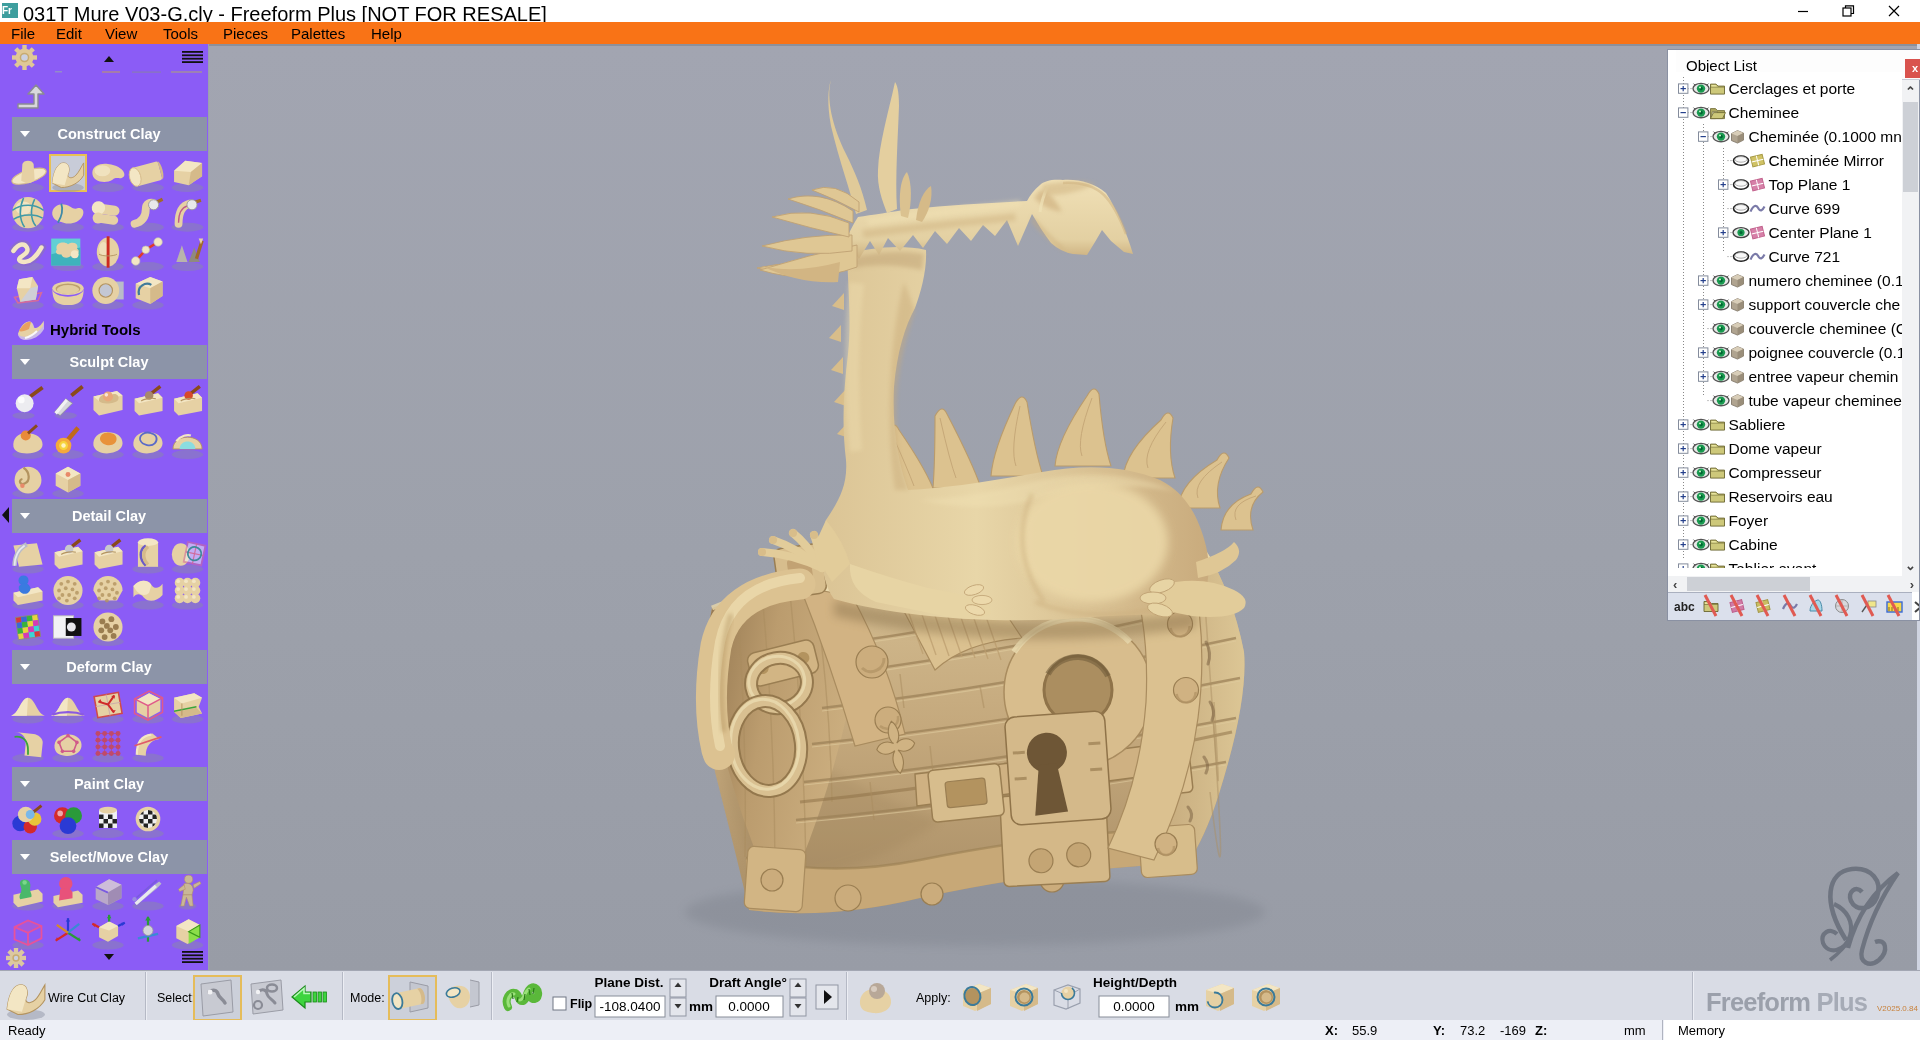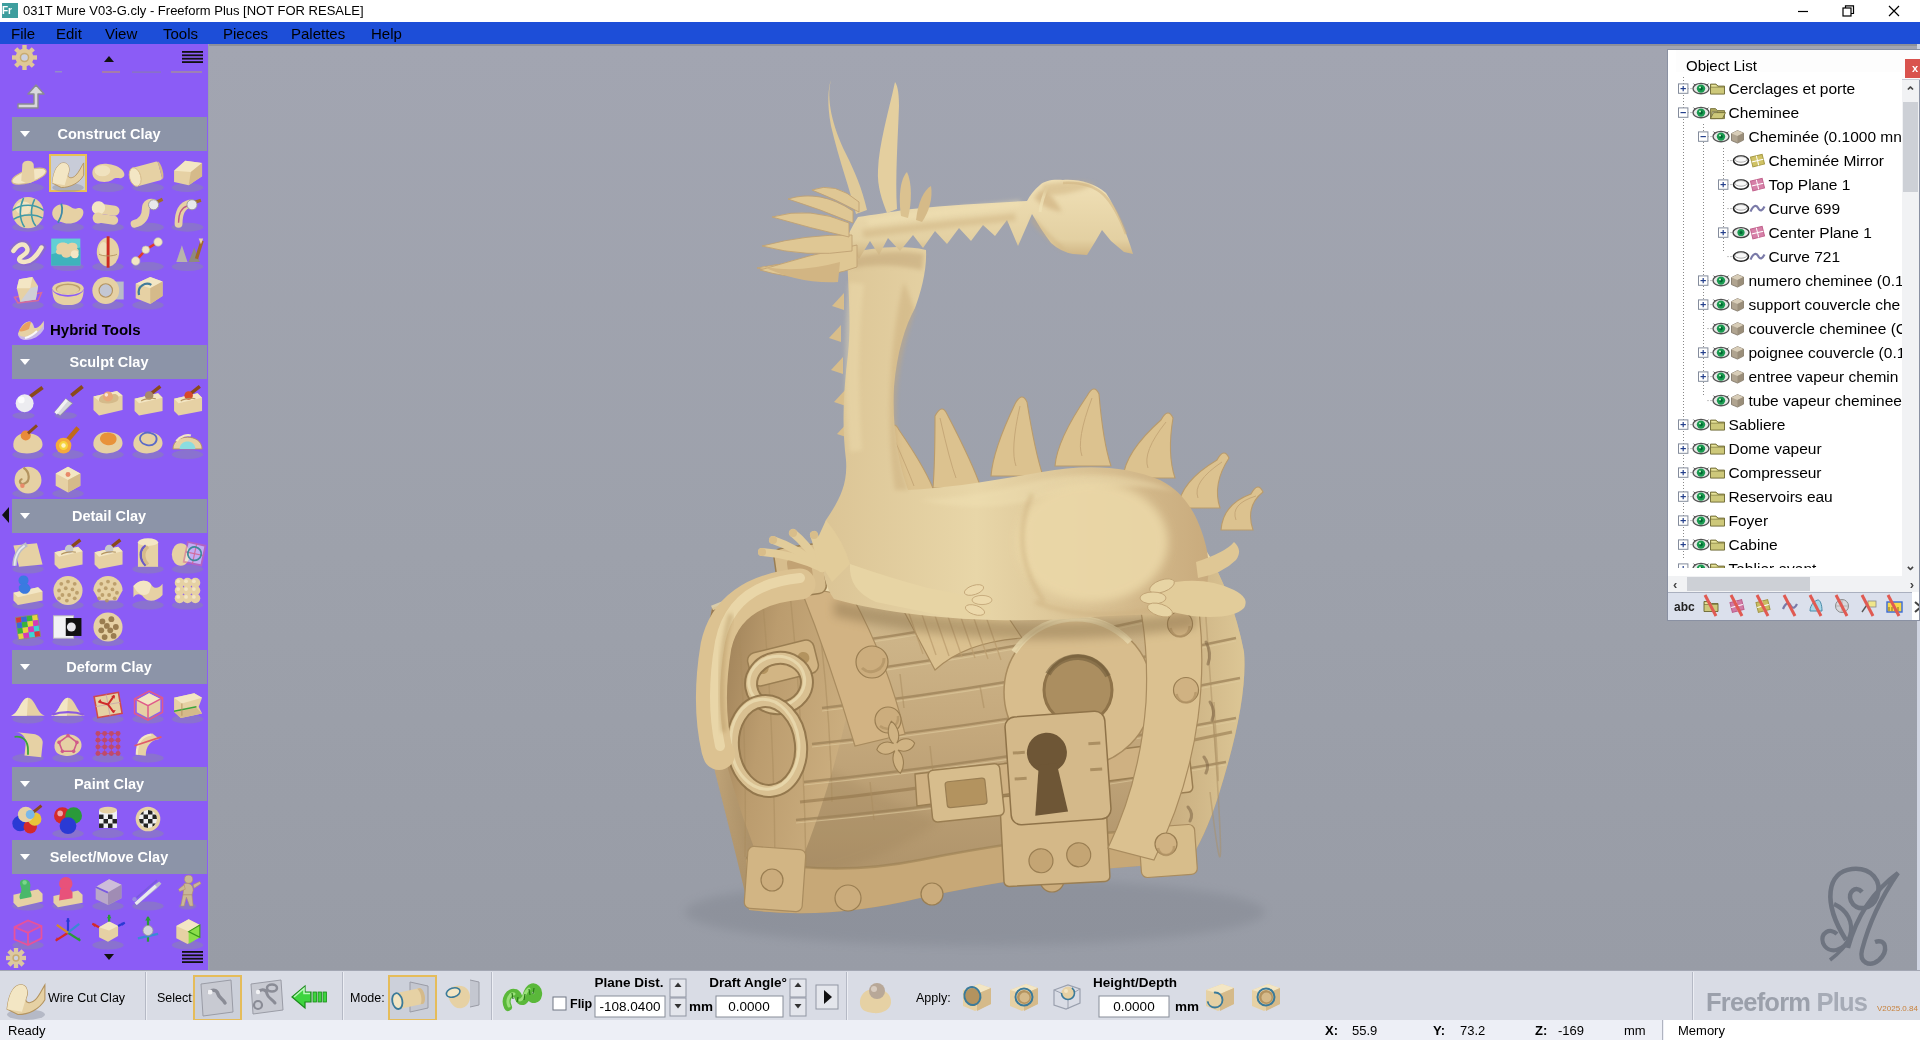--- a/index.html
+++ b/index.html
@@ -8,7 +8,7 @@
   .abs { position:absolute; }
   #titlebar { left:0; top:0; width:1920px; height:22px; background:#fff; }
   #appicon { left:2px; top:3px; width:16px; height:15px; background:#3e9e9e; color:#fff; font-size:10px; font-weight:bold; text-align:left; line-height:15px; }
-  #titletext { left:23px; top:2.5px; font-size:13px; color:#000; }
+  #titletext { left:23px; top:2.5px; font-size:20px; color:#000; }
   .winbtn { top:4px; width:14px; height:14px; }
   #menubar { left:0; top:22px; width:1920px; height:22px; background:#1d4ed8;padding-left:16px; }
   .menuitem { position:absolute; top:3px; font-size:15px; color:#000; }

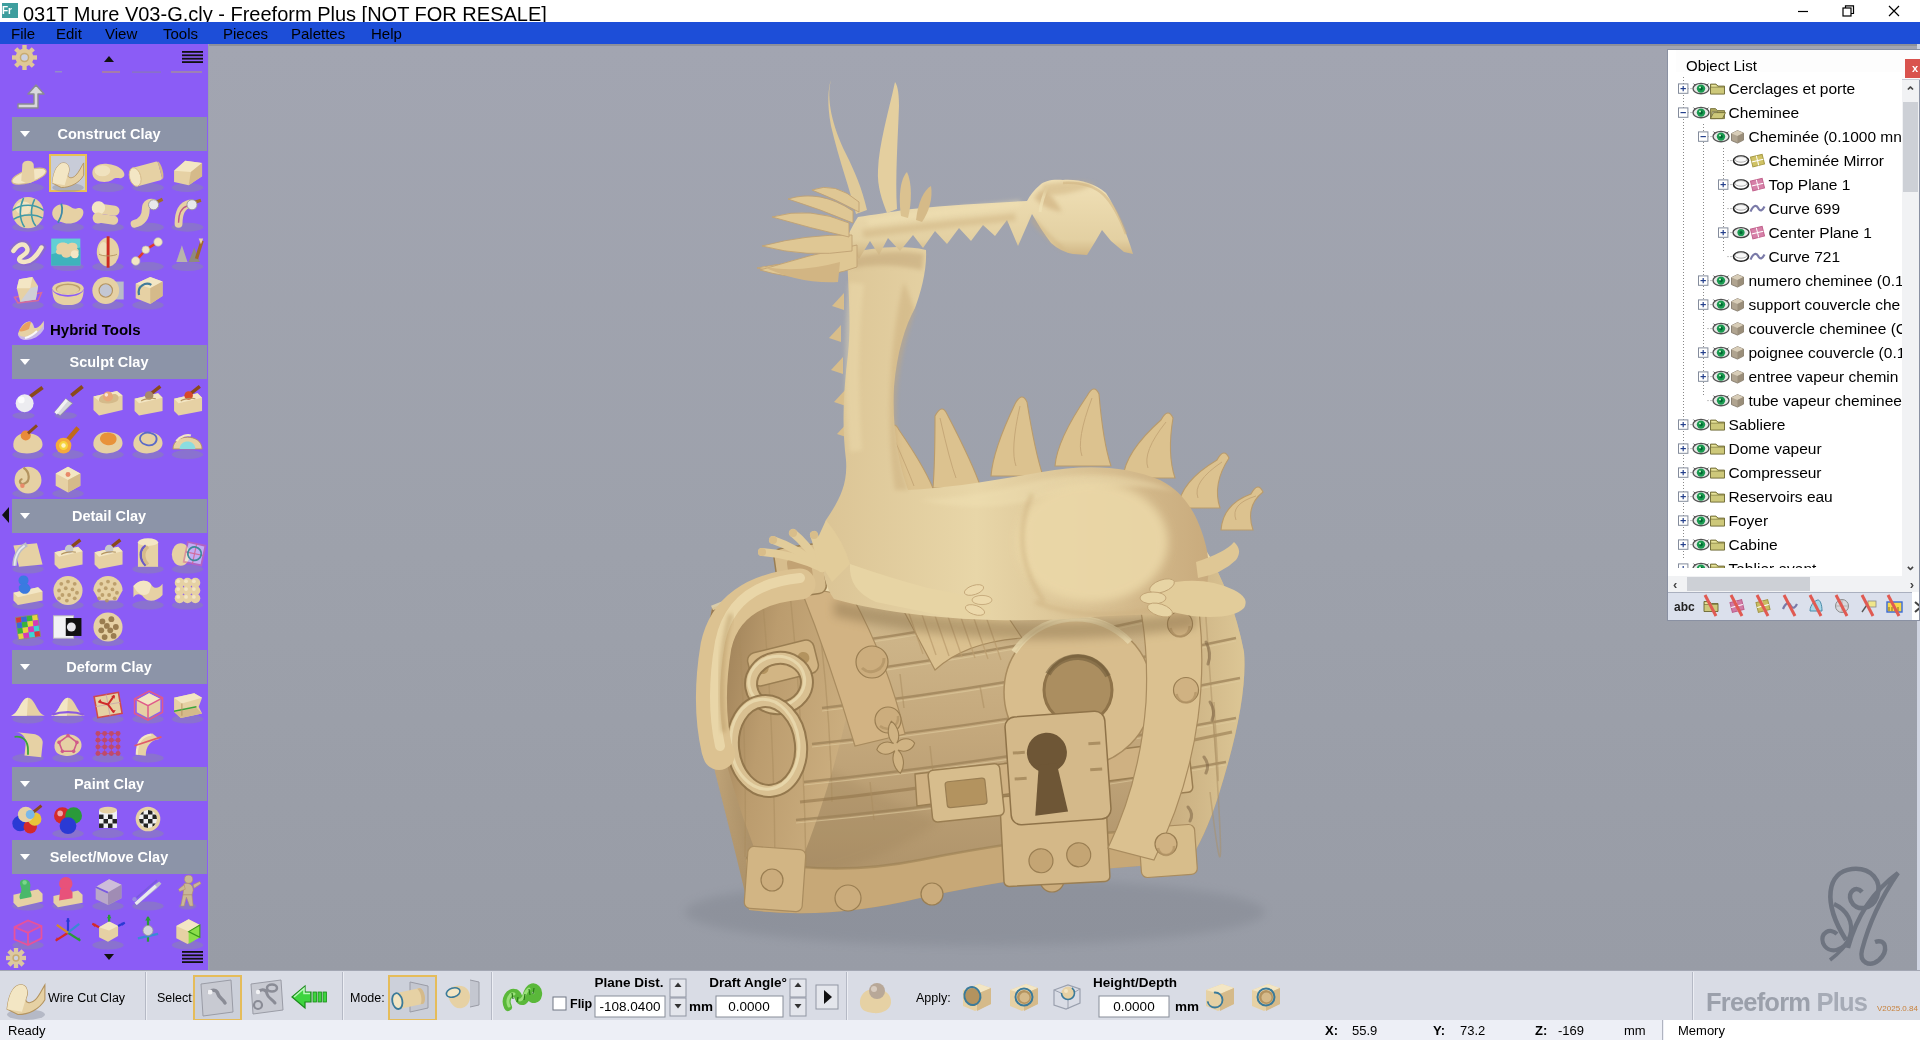--- a/index.html
+++ b/index.html
@@ -10,7 +10,7 @@
   #appicon { left:2px; top:3px; width:16px; height:15px; background:#3e9e9e; color:#fff; font-size:10px; font-weight:bold; text-align:left; line-height:15px; }
   #titletext { left:23px; top:2.5px; font-size:20px; color:#000; }
   .winbtn { top:4px; width:14px; height:14px; }
-  #menubar { left:0; top:22px; width:1920px; height:22px; background:#1d4ed8;padding-left:16px; }
+  #menubar { left:0; top:22px; width:1920px; height:22px; background:#f97316;padding-left:16px; }
   .menuitem { position:absolute; top:3px; font-size:15px; color:#000; }
   #leftpanel { left:0; top:44px; width:209px; height:926px; background:#8b5cf6; border-right:1px solid #9aa0ae; }
   #viewport { left:209px; top:44px; width:1708px; height:926px; background:linear-gradient(180deg,#a2a5b1 0%, #9da1ab 55%, #989ca6 100%); border-top:2px solid #8d909a; }

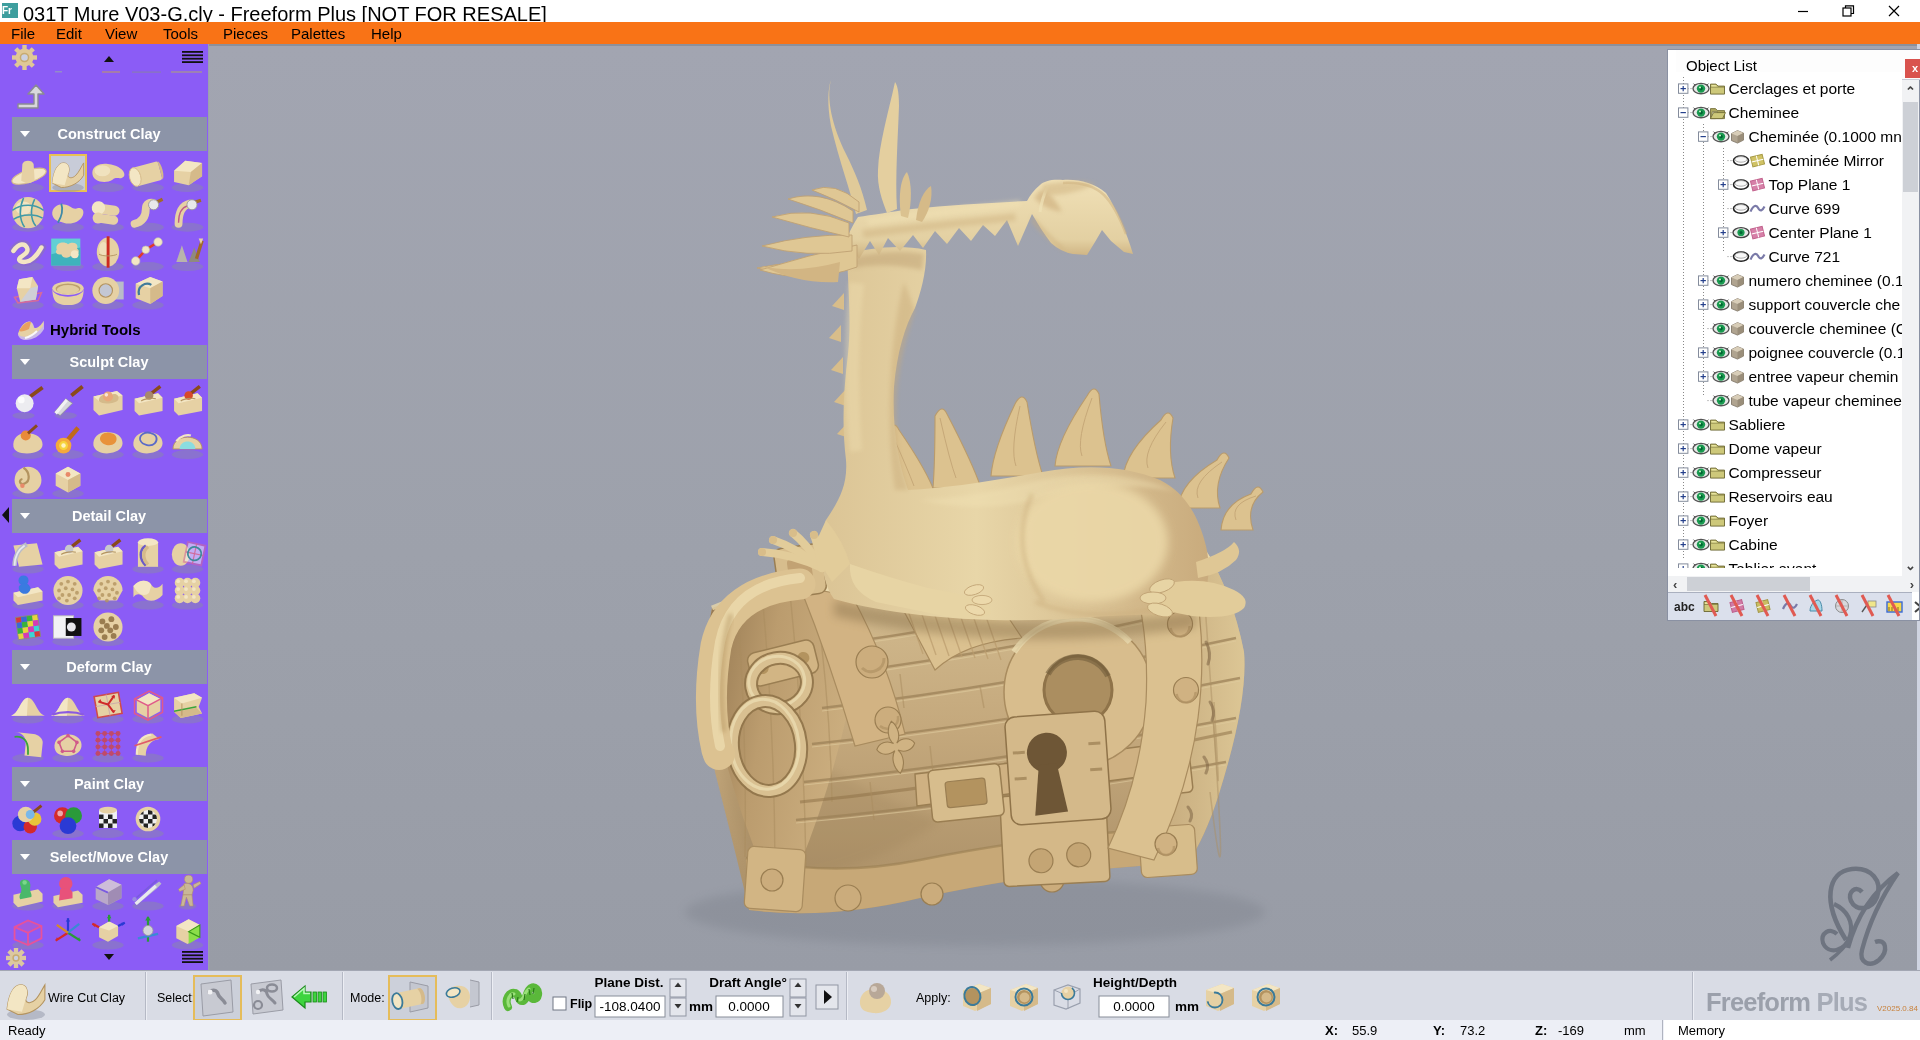--- a/index.html
+++ b/index.html
@@ -1056,7 +1056,7 @@
       <span class="abs" style="left:1433px; top:3px; font-weight:bold;">Y:</span>
       <span class="abs" style="left:1460px; top:3px;">73.2</span>
       <span class="abs" style="left:1535px; top:3px; font-weight:bold;">Z:</span>
-      <span class="abs" style="left:1558px; top:3px;">-169</span>
+      <span class="abs" style="left:1500px; top:3px;">-169</span>
       <span class="abs" style="left:1624px; top:3px;">mm</span>
     <span class="abs" style="left:1662px; top:0px; width:1px; height:20px; background:#b0b4c0;"></span>
     <span class="abs" style="left:1678px; top:3px;">Memory Used: 18%</span>

